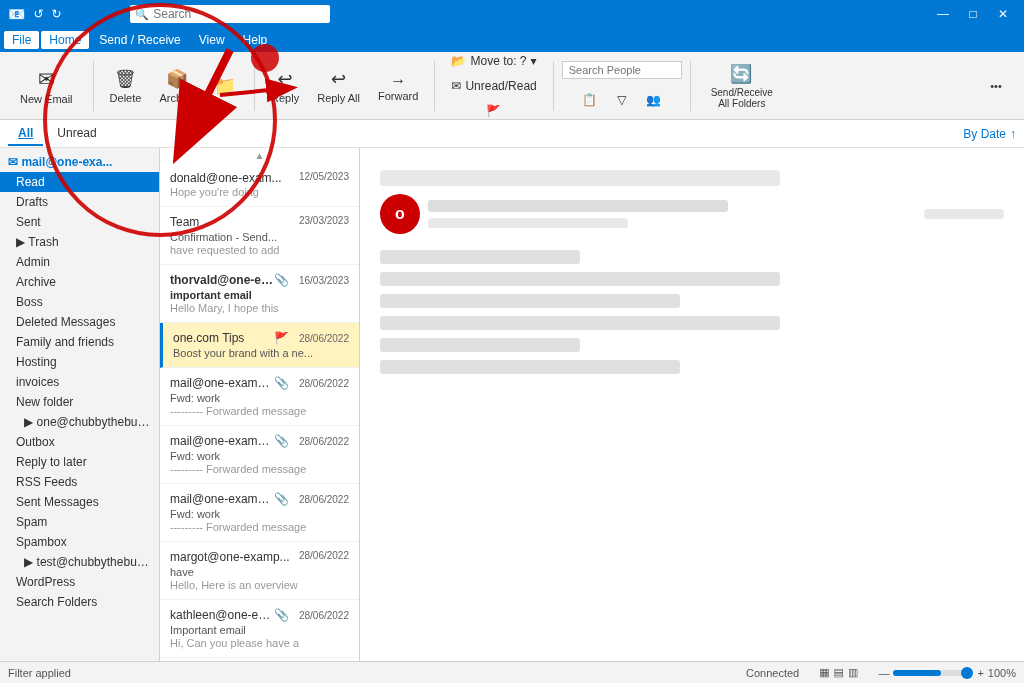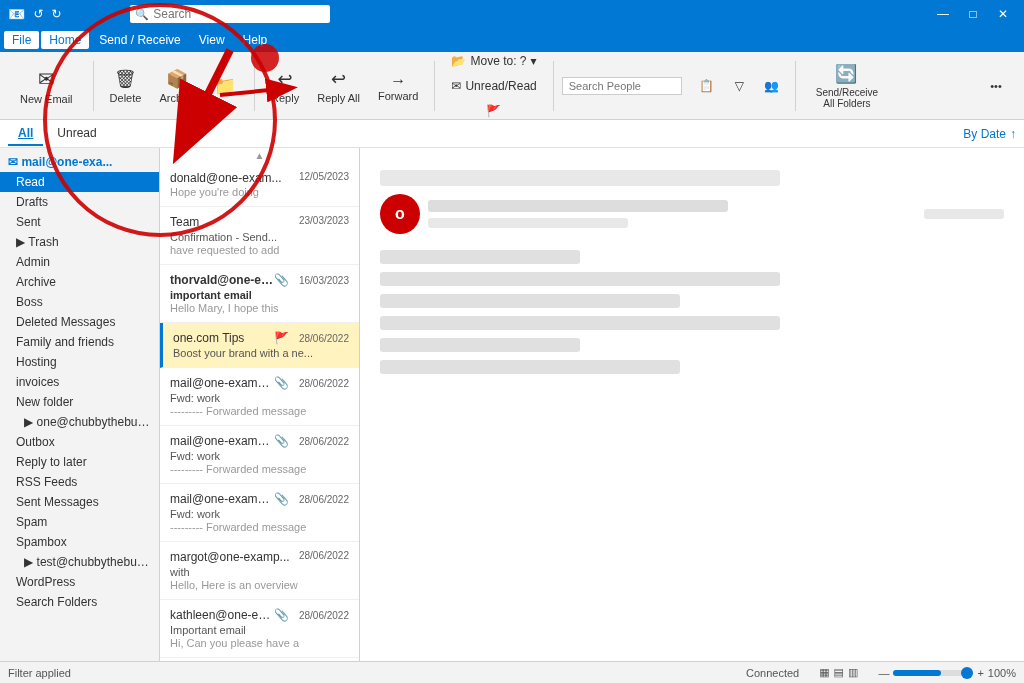--- a/index.html
+++ b/index.html
@@ -354,7 +354,7 @@
 
   <div class="ribbon-divider"></div>
 
-  <div class="ribbon-group" style="flex-direction:row; gap:10px;">
+  <div class="ribbon-group" style="flex-direction:column; gap:10px;">
     <input type="text" class="search-people-box" placeholder="Search People" style="">
     <div style="display:flex; gap:4px;">
       <div class="ribbon-btn-small">

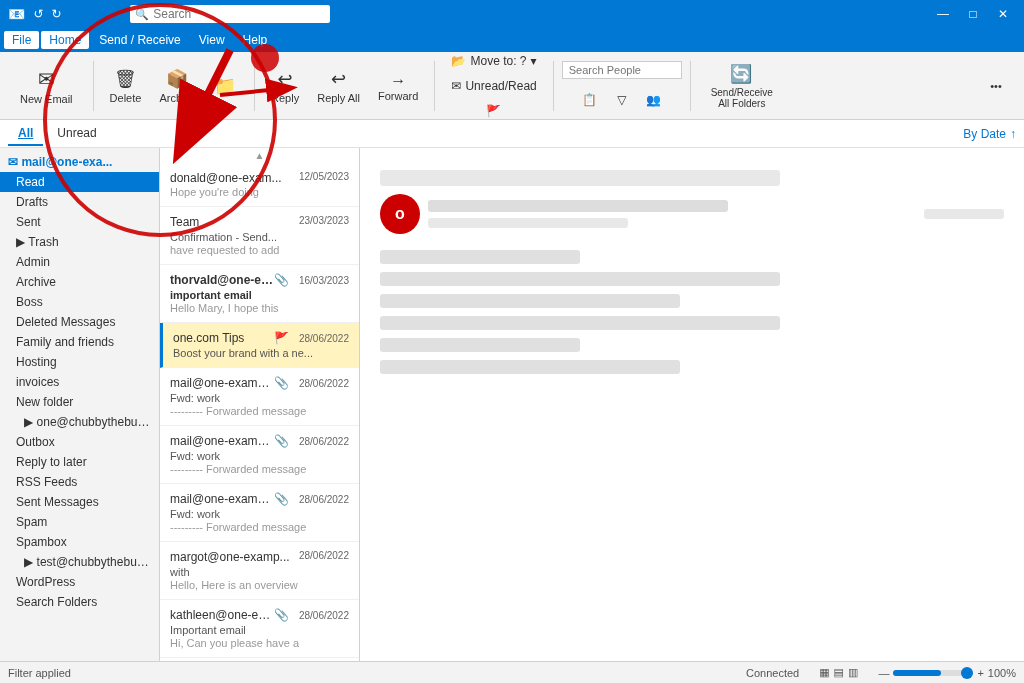--- a/index.html
+++ b/index.html
@@ -505,7 +505,7 @@
         <span class="name">margot@one-examp...</span>
         <span class="date">28/06/2022</span>
       </div>
-      <div class="email-subject">with</div>
+      <div class="email-subject">have</div>
       <div class="email-preview">Hello,   Here is an overview</div>
     </div>
 

